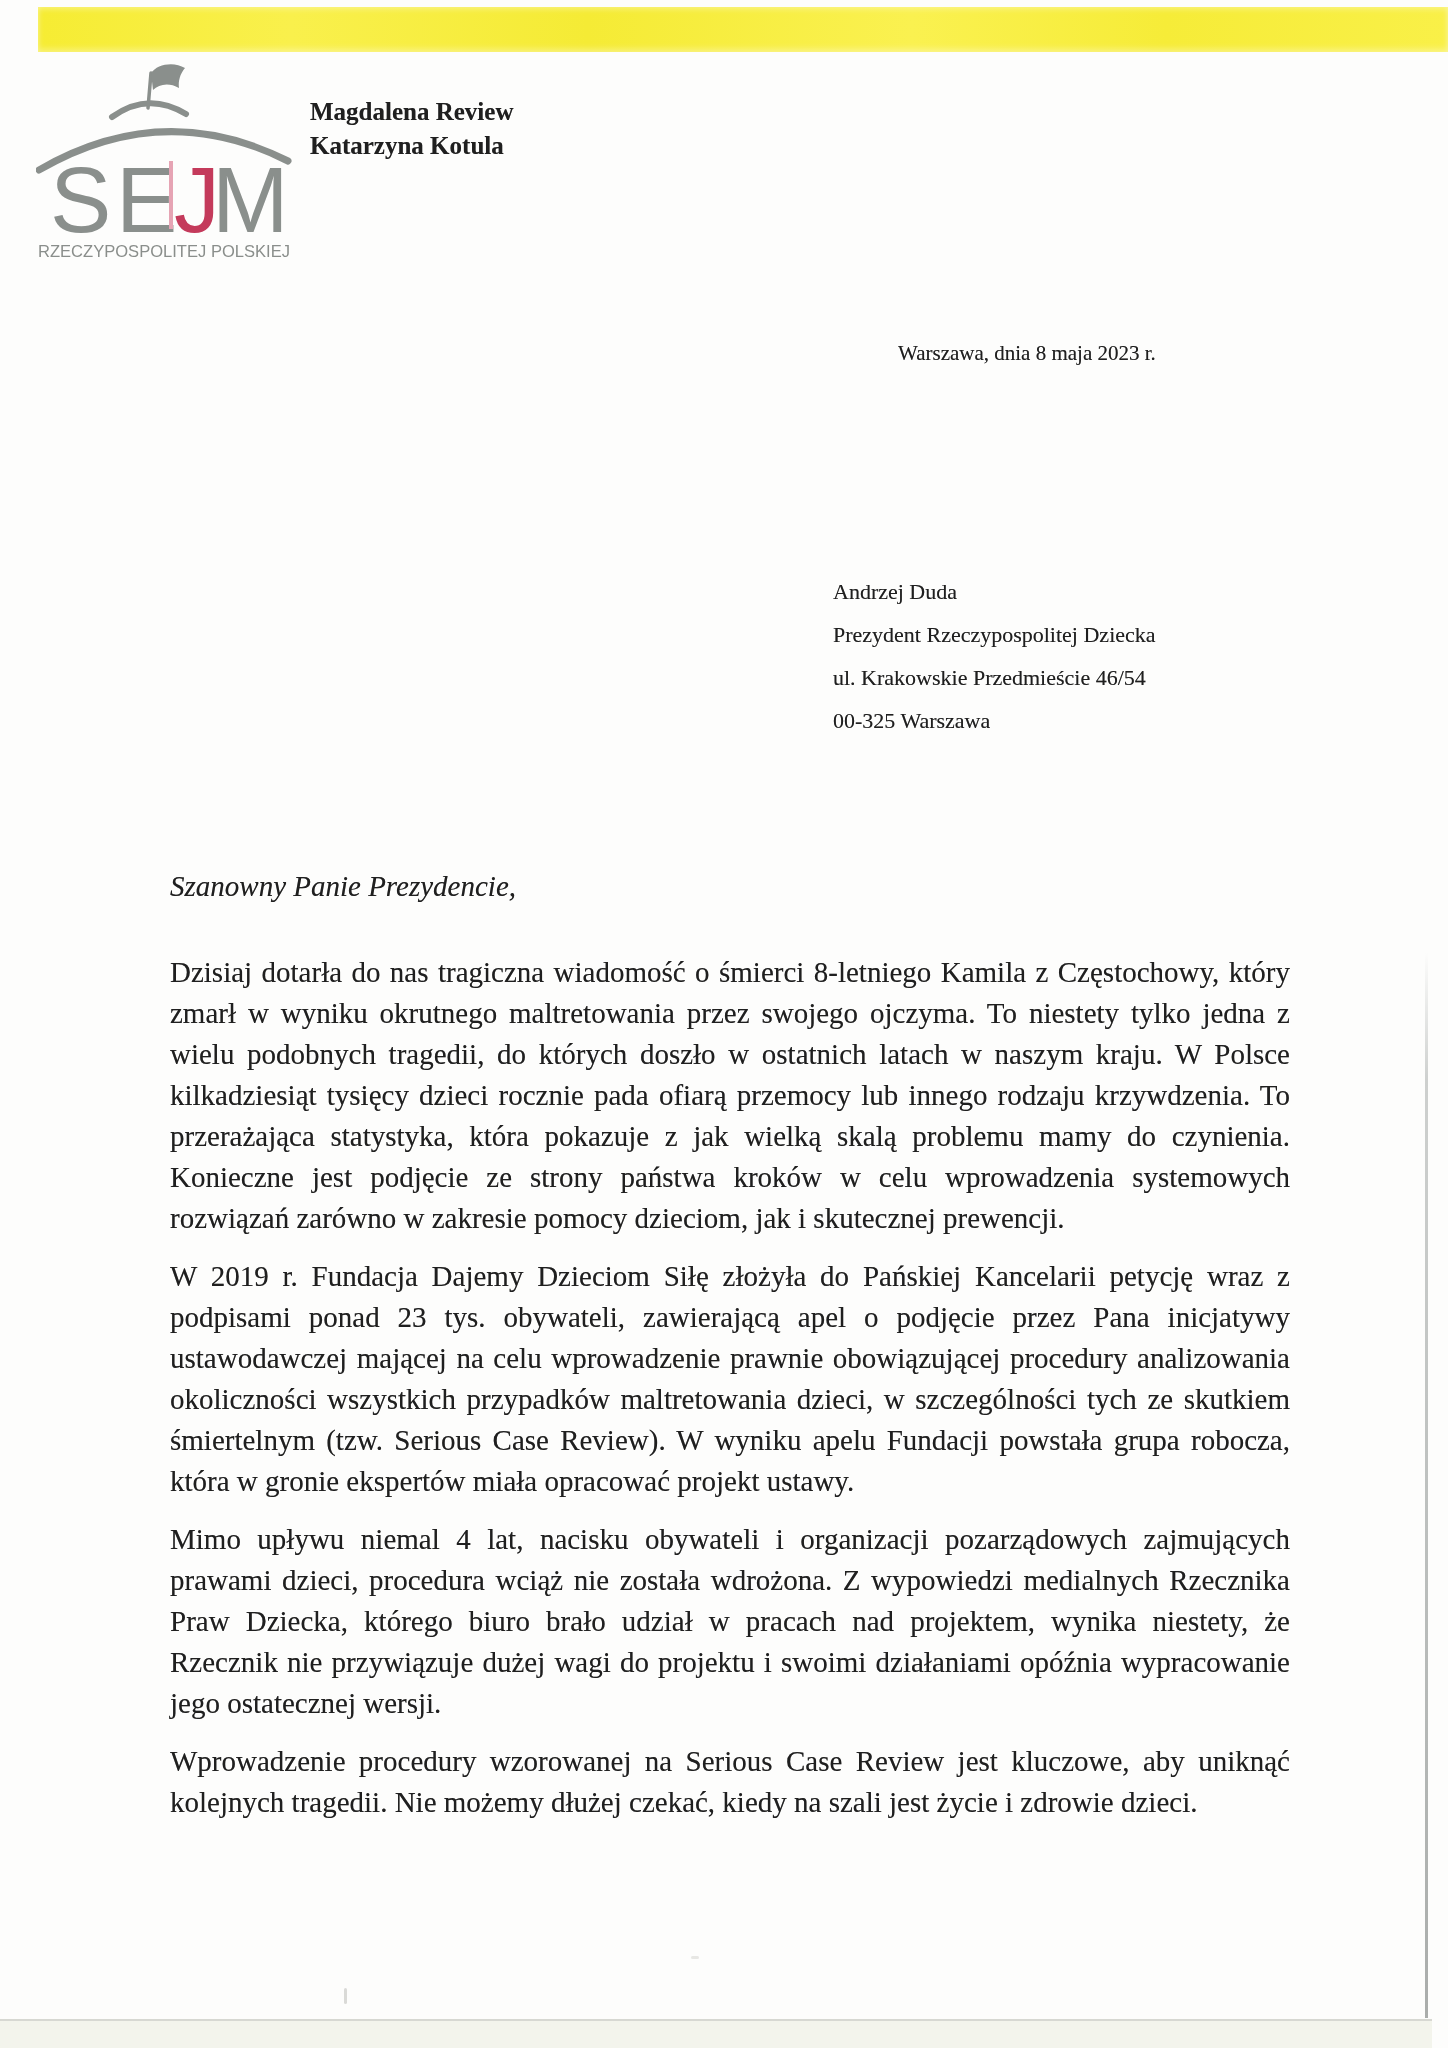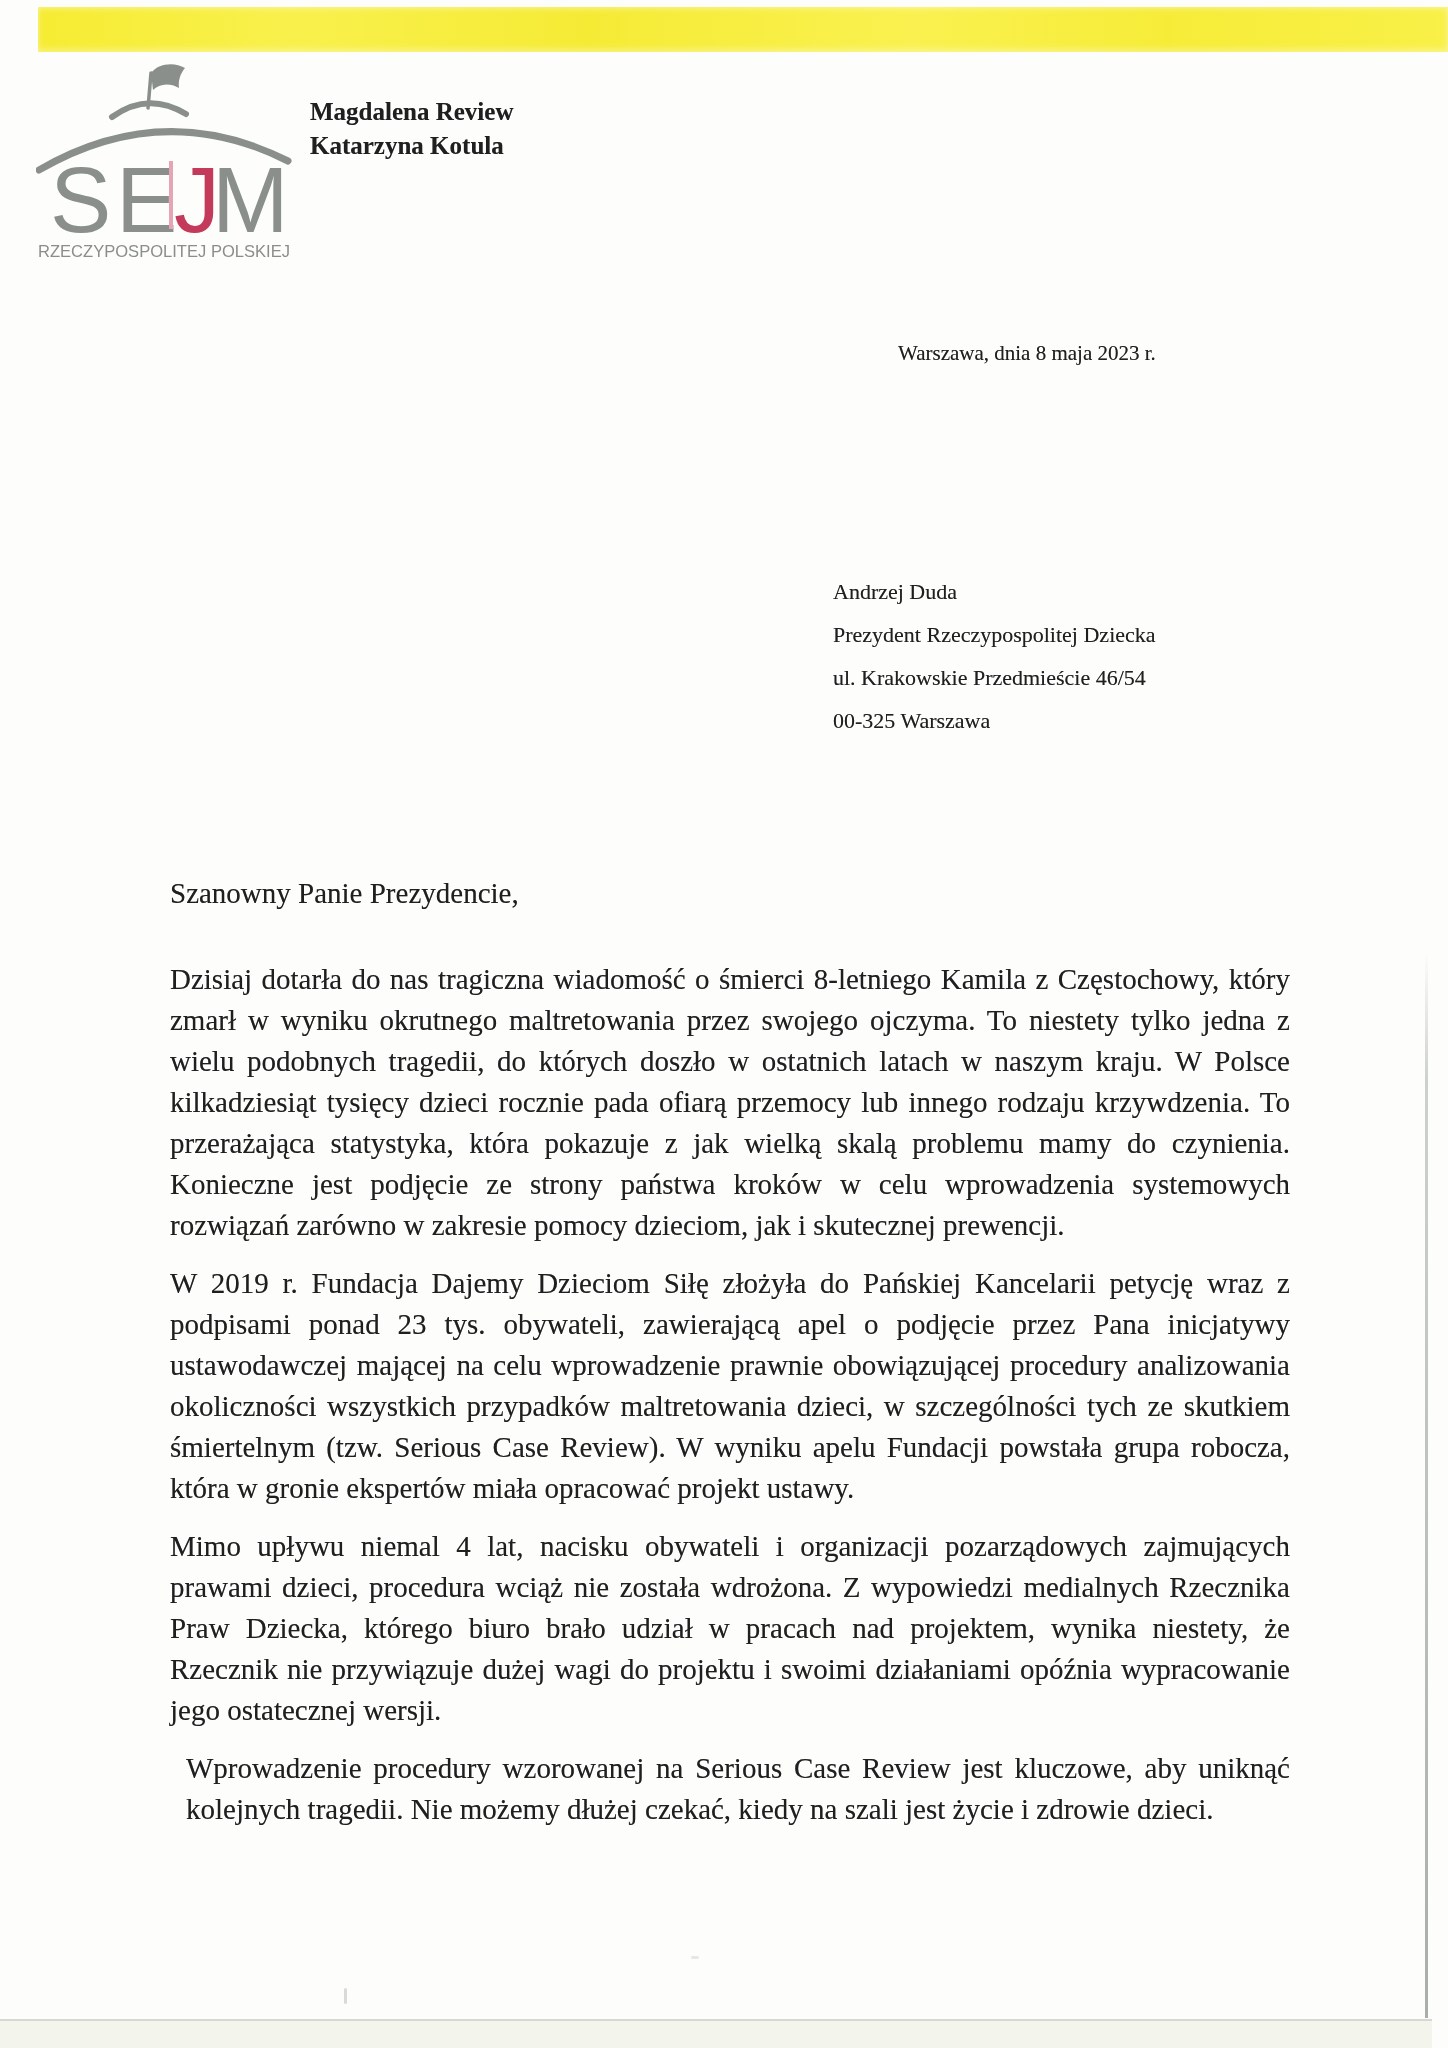--- a/index.html
+++ b/index.html
@@ -30,7 +30,7 @@
   .recipient{position:absolute;left:833px;top:570px;font-size:22px;line-height:43px;}
   
   .body-block{position:absolute;left:170px;top:866px;width:1120px;font-size:29px;line-height:41px;}
-  .salutation{margin:7px 0 45px 0;}
+  .salutation{margin:0 0 45px 0;font-style:italic;}
   .body-block p.para{margin:0 0 17px 0;text-align:justify;text-justify:inter-word;}
   .body-block p.para:last-child{margin-bottom:0;margin-left:16px;}
   .txt{text-shadow:0 0 .5px rgba(20,20,20,.45);}

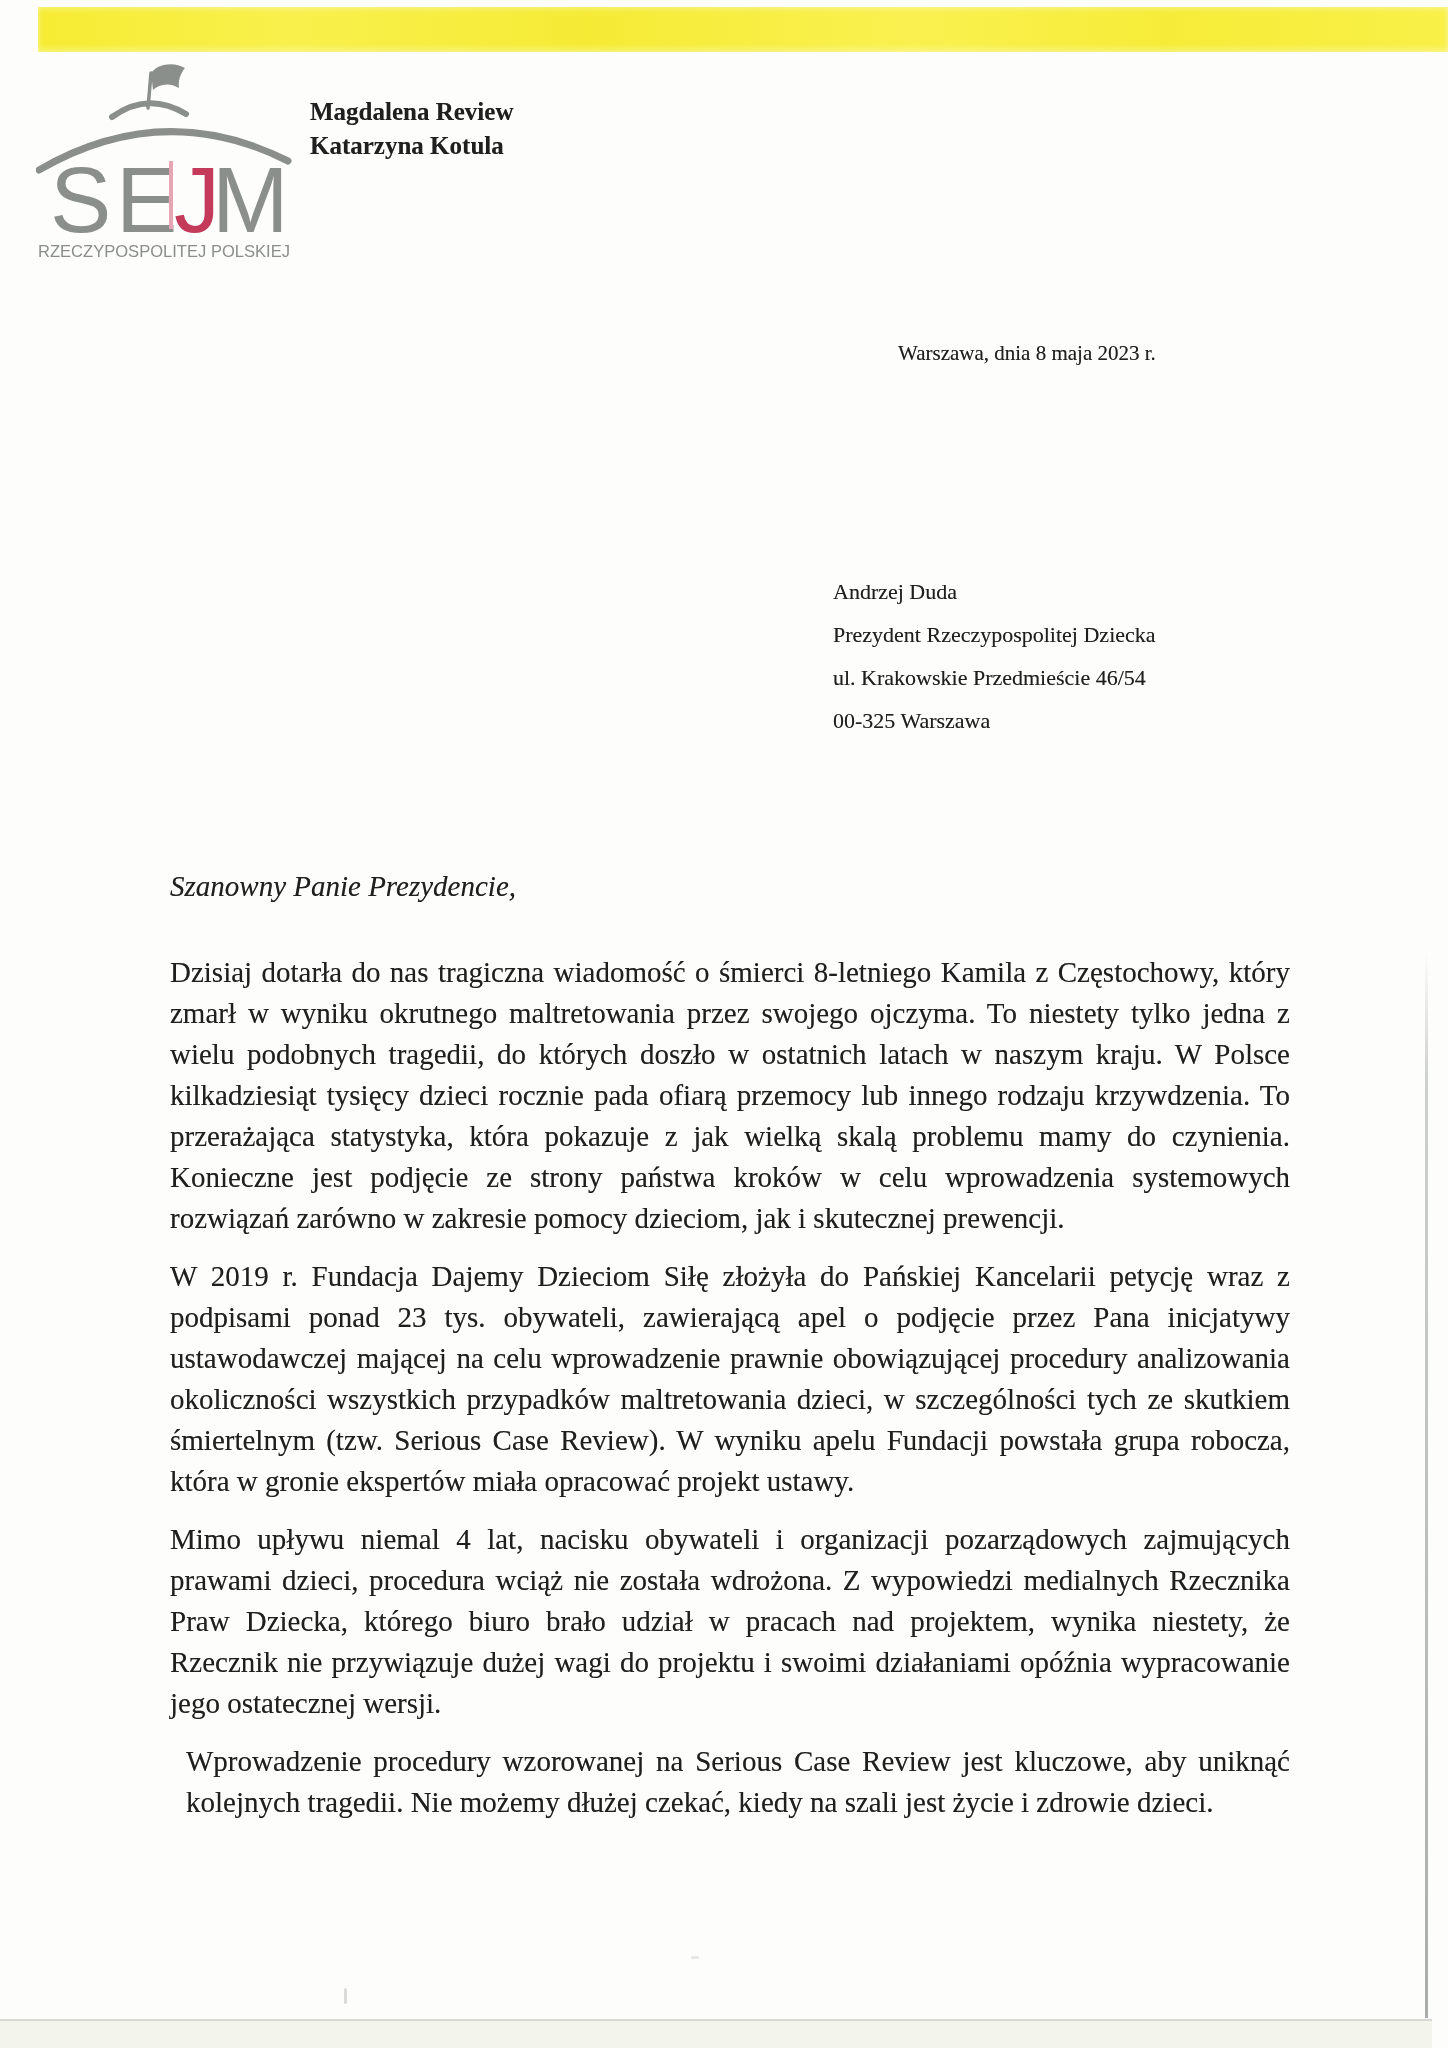--- a/index.html
+++ b/index.html
@@ -32,7 +32,7 @@
   .body-block{position:absolute;left:170px;top:866px;width:1120px;font-size:29px;line-height:41px;}
   .salutation{margin:0 0 45px 0;font-style:italic;}
   .body-block p.para{margin:0 0 17px 0;text-align:justify;text-justify:inter-word;}
-  .body-block p.para:last-child{margin-bottom:0;margin-left:16px;}
+  .body-block p.para:last-child{margin-bottom:0;}
   .txt{text-shadow:0 0 .5px rgba(20,20,20,.45);}
   
   .scan-line-v{

